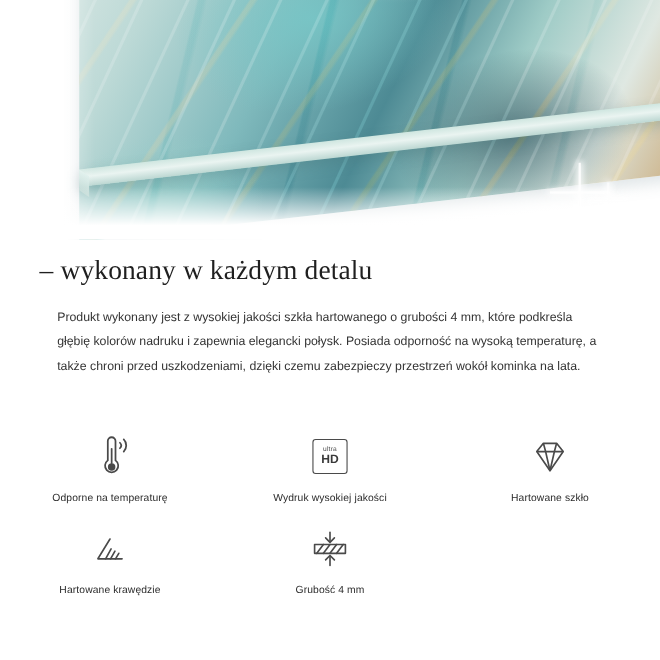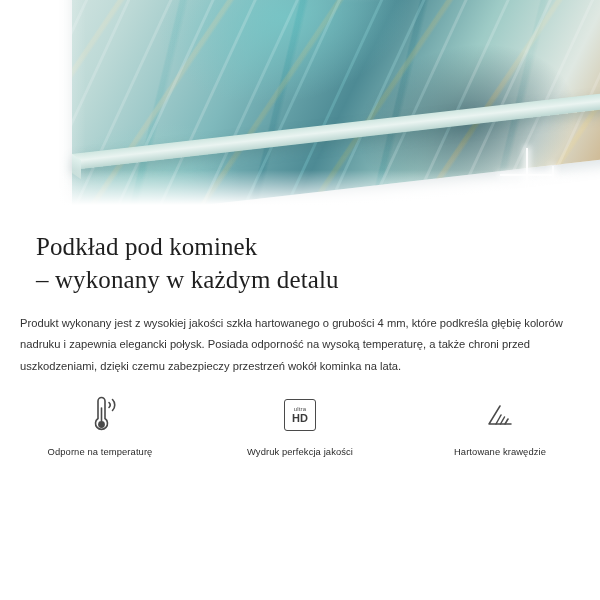--- a/index.html
+++ b/index.html
@@ -217,7 +217,6 @@
 
   <div class="content">
     <h1 class="headline">
-      <span>Podkład pod kominek</span>
       <span class="l2">– wykonany w każdym detalu</span>
     </h1>
     <p class="body-copy">Produkt wykonany jest z wysokiej jakości szkła hartowanego o grubości 4 mm, które podkreśla głębię kolorów nadruku i zapewnia elegancki połysk. Posiada odporność na wysoką temperaturę, a także chroni przed uszkodzeniami, dzięki czemu zabezpieczy przestrzeń wokół kominka na lata.</p>

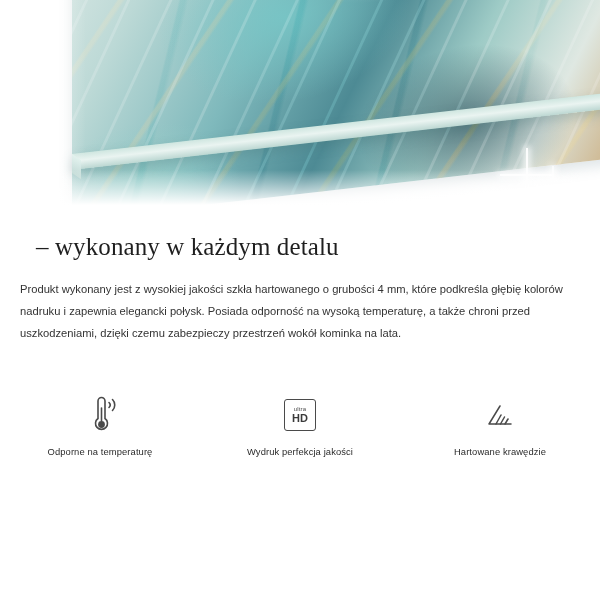--- a/index.html
+++ b/index.html
@@ -140,7 +140,7 @@
   .headline .l2 { display: block; }
   .body-copy {
     margin: 16px 0 0 0;
-    padding: 0 20px;
+    padding: 0 52px;
     font-size: 11.2px;
     line-height: 1.95;
     color: #333333;

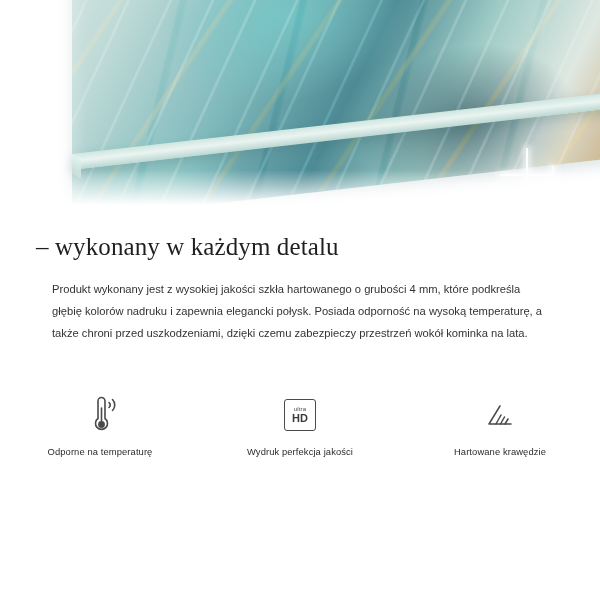--- a/index.html
+++ b/index.html
@@ -244,7 +244,7 @@
           <span class="hd">HD</span>
         </div>
       </div>
-      <div class="feature-label">Wydruk perfekcja jakości</div>
+      <div class="feature-label">Wydruk wysokiej jakości</div>
     </div>
 
 

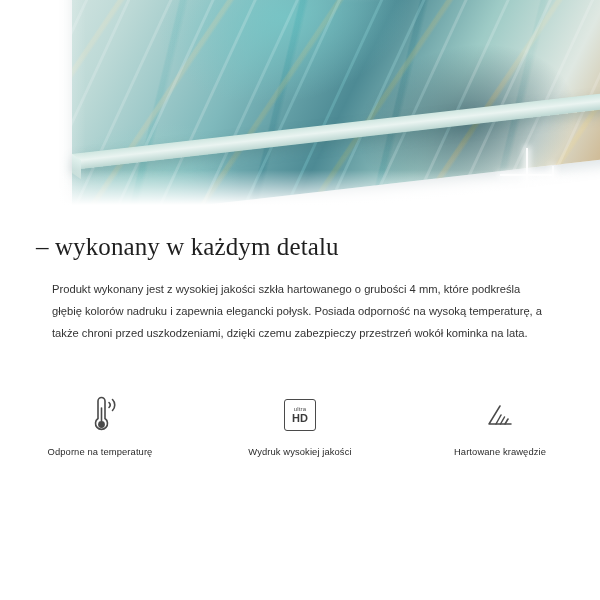--- a/index.html
+++ b/index.html
@@ -248,6 +248,17 @@
     </div>
 
 
+    <div class="feature">
+      <div class="feature-icon">
+        <svg width="40" height="40" viewBox="0 0 40 40" fill="none" stroke="#4a4a4a" stroke-width="1.5" stroke-linejoin="round">
+          <path d="M8 15.5L14 8h12l6 7.5L20 33z"></path>
+          <path d="M8 15.5h24"></path>
+          <path d="M14 8l2 7.5L20 33"></path>
+          <path d="M26 8l-2 7.5L20 33"></path>
+        </svg>
+      </div>
+      <div class="feature-label">Hartowane szkło</div>
+    </div>
 
     <div class="feature">
       <div class="feature-icon">

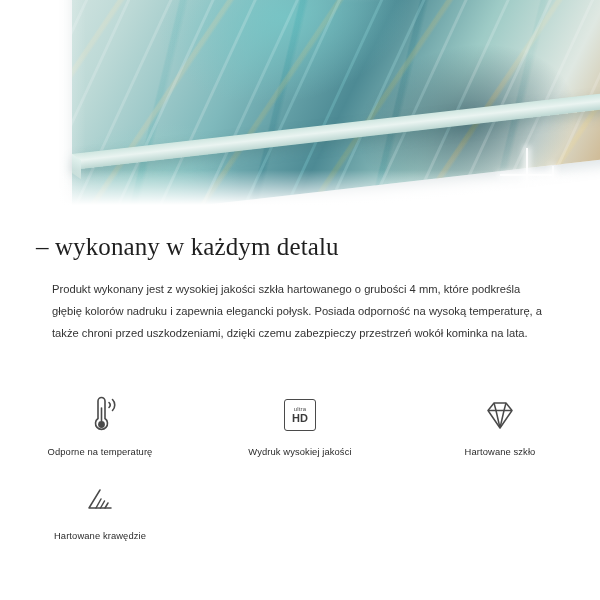--- a/index.html
+++ b/index.html
@@ -273,6 +273,22 @@
       <div class="feature-label">Hartowane krawędzie</div>
     </div>
 
+    <div class="feature">
+      <div class="feature-icon">
+        <svg width="44" height="40" viewBox="0 0 44 40" fill="none" stroke="#4a4a4a" stroke-width="1.5" stroke-linecap="round" stroke-linejoin="round">
+          <line x1="22" y1="5" x2="22" y2="13"></line>
+          <path d="M18 10l4 4 4-4"></path>
+          <rect x="8" y="16" width="28" height="8"></rect>
+          <line x1="10" y1="24" x2="16" y2="16"></line>
+          <line x1="16" y1="24" x2="22" y2="16"></line>
+          <line x1="22" y1="24" x2="28" y2="16"></line>
+          <line x1="28" y1="24" x2="34" y2="16"></line>
+          <line x1="22" y1="35" x2="22" y2="27"></line>
+          <path d="M18 30l4-4 4 4"></path>
+        </svg>
+      </div>
+      <div class="feature-label">Grubość 4 mm</div>
+    </div>
 
   </div>
 </div>

